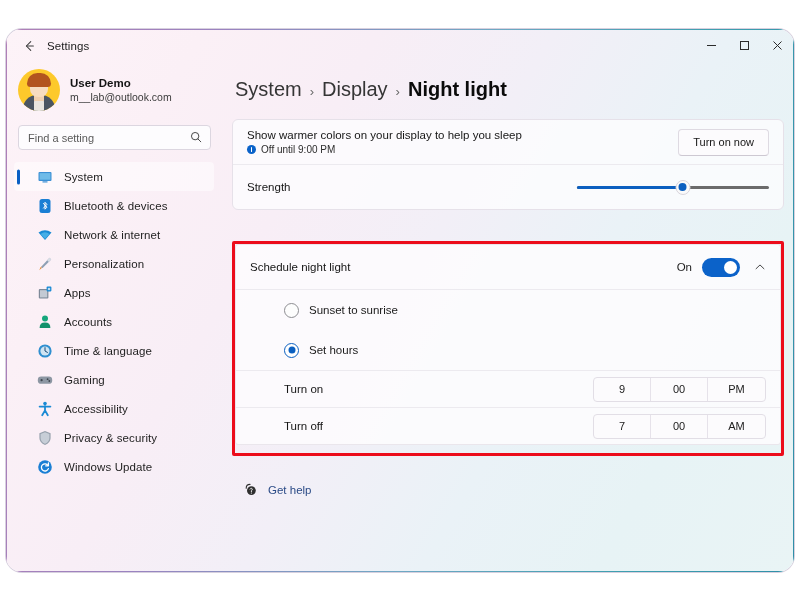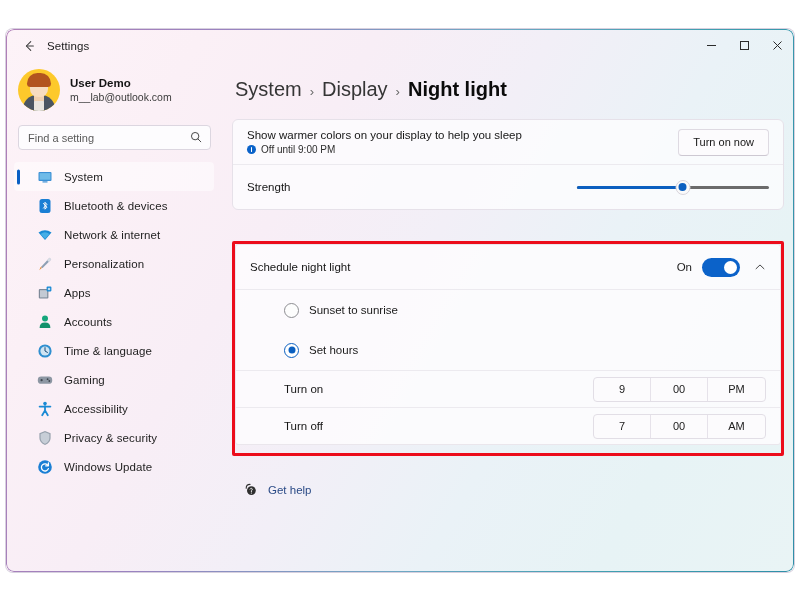--- a/index.html
+++ b/index.html
@@ -26,7 +26,7 @@
     top: 29px;
     width: 788px;
     height: 543px;
-    border-radius: 7px;
+    border-radius: 16px;
     overflow: hidden;
     background: linear-gradient(120deg,
         #fdf3f8 0%,

